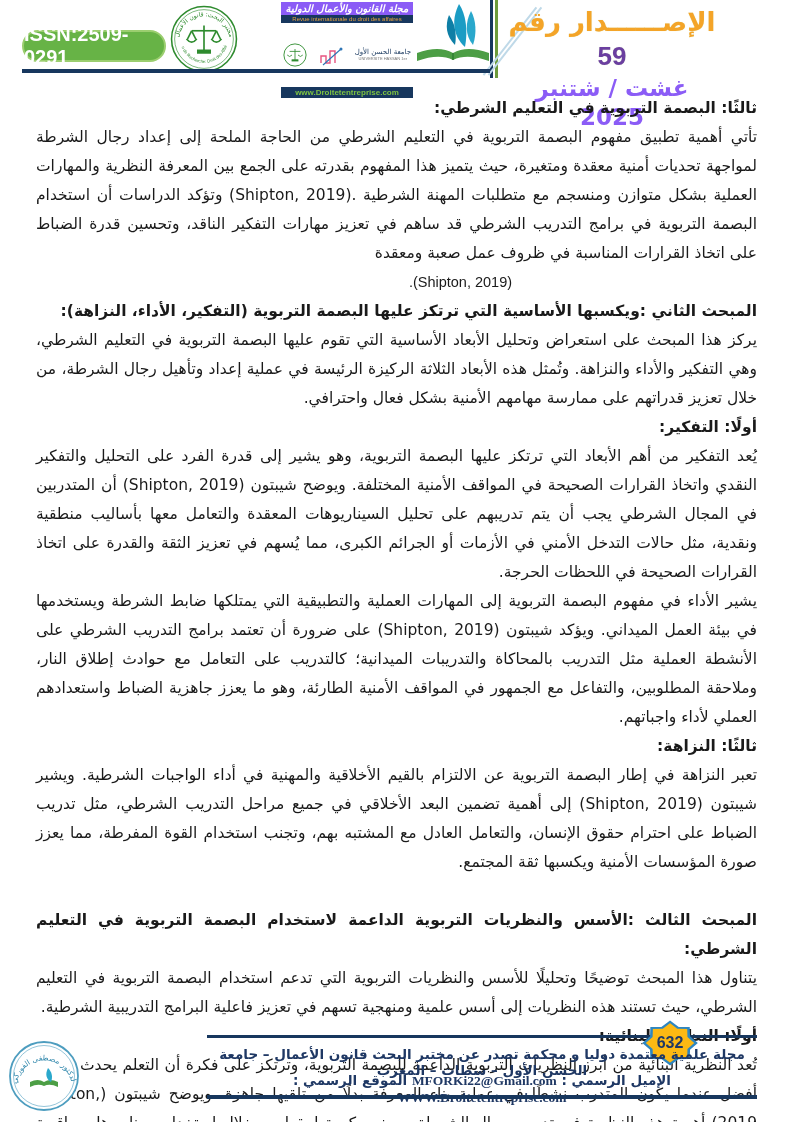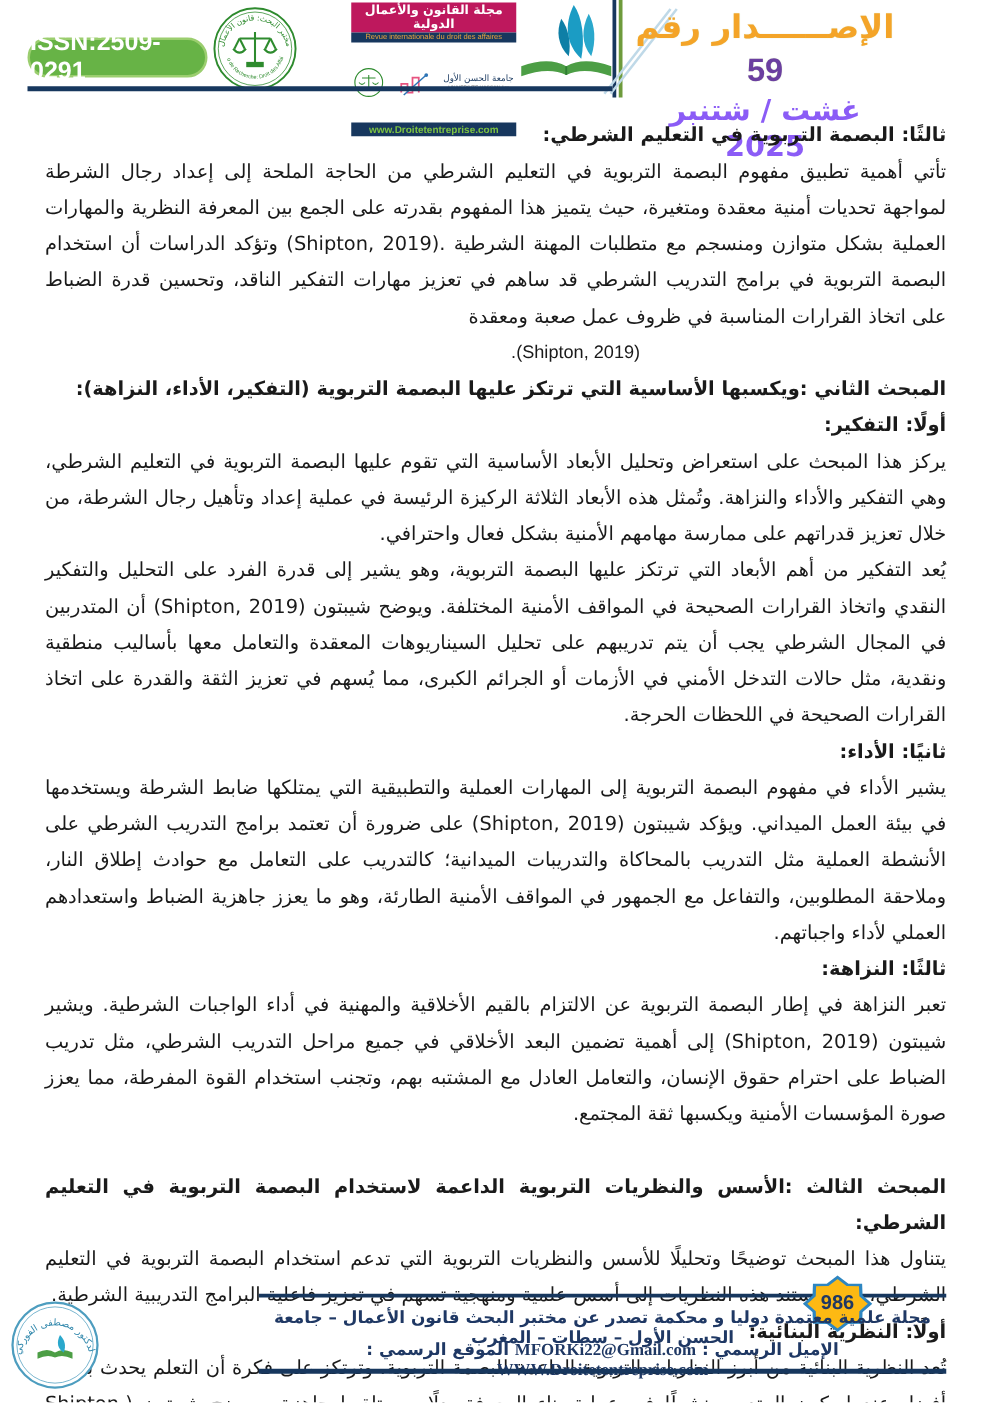--- a/index.html
+++ b/index.html
@@ -13,8 +13,8 @@
     font-family:"Liberation Sans",sans-serif;}
   .seal1{position:absolute;left:170px;top:5px;width:68px;height:68px;}
   .center-logo{position:absolute;left:281px;top:2px;width:132px;}
-  .cl-banner{background:#be185d;color:#fff;font-size:10px;font-weight:bold;
-    text-align:center;padding:1px 2px;direction:rtl;}
+  .cl-banner{background:#8b5cf6;color:#fff;font-size:10px;font-weight:bold;
+    text-align:center;padding:1px 2px;direction:rtl;font-style:italic;}
   .cl-frbar{background:#17375E;color:#E8A33D;font-size:6px;text-align:center;
     padding:1px 0;font-family:"Liberation Sans",sans-serif;}
   .cl-mid{height:32px;display:flex;align-items:center;justify-content:space-between;padding:16px 2px;}

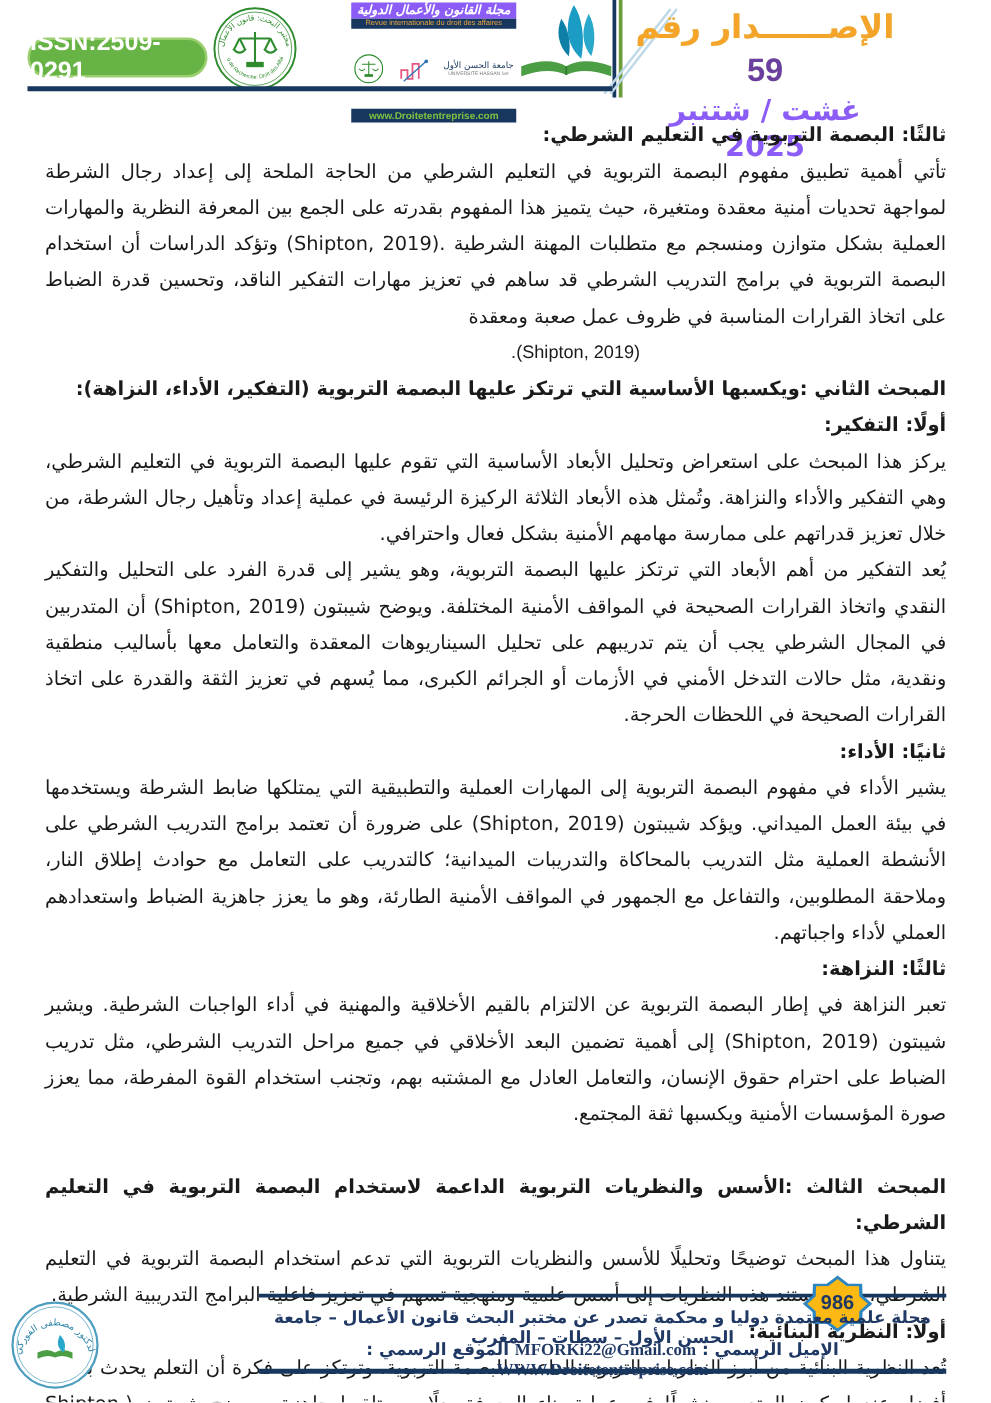--- a/index.html
+++ b/index.html
@@ -147,8 +147,8 @@
     <div class="blk p">تأتي أهمية تطبيق مفهوم البصمة التربوية في التعليم الشرطي من الحاجة الملحة إلى إعداد رجال الشرطة لمواجهة تحديات أمنية معقدة ومتغيرة، حيث يتميز هذا المفهوم بقدرته على الجمع بين المعرفة النظرية والمهارات العملية بشكل متوازن ومنسجم مع متطلبات المهنة الشرطية .(Shipton, 2019) وتؤكد الدراسات أن استخدام البصمة التربوية في برامج التدريب الشرطي قد ساهم في تعزيز مهارات التفكير الناقد، وتحسين قدرة الضباط على اتخاذ القرارات المناسبة في ظروف عمل صعبة ومعقدة</div>
     <div class="blk cite">(Shipton, 2019).</div>
     <div class="blk h">المبحث الثاني :ويكسبها الأساسية التي ترتكز عليها البصمة التربوية (التفكير، الأداء، النزاهة):</div>
+    <div class="blk p">يركز هذا المبحث على استعراض وتحليل الأبعاد الأساسية التي تقوم عليها البصمة التربوية في التعليم الشرطي، وهي التفكير والأداء والنزاهة. وتُمثل هذه الأبعاد الثلاثة الركيزة الرئيسة في عملية إعداد وتأهيل رجال الشرطة، من خلال تعزيز قدراتهم على ممارسة مهامهم الأمنية بشكل فعال واحترافي.</div>
     <div class="blk h">أولًا: التفكير:</div>
-    <div class="blk p">يركز هذا المبحث على استعراض وتحليل الأبعاد الأساسية التي تقوم عليها البصمة التربوية في التعليم الشرطي، وهي التفكير والأداء والنزاهة. وتُمثل هذه الأبعاد الثلاثة الركيزة الرئيسة في عملية إعداد وتأهيل رجال الشرطة، من خلال تعزيز قدراتهم على ممارسة مهامهم الأمنية بشكل فعال واحترافي.</div>
     <div class="blk p">يُعد التفكير من أهم الأبعاد التي ترتكز عليها البصمة التربوية، وهو يشير إلى قدرة الفرد على التحليل والتفكير النقدي واتخاذ القرارات الصحيحة في المواقف الأمنية المختلفة. ويوضح شيبتون (Shipton, 2019) أن المتدربين في المجال الشرطي يجب أن يتم تدريبهم على تحليل السيناريوهات المعقدة والتعامل معها بأساليب منطقية ونقدية، مثل حالات التدخل الأمني في الأزمات أو الجرائم الكبرى، مما يُسهم في تعزيز الثقة والقدرة على اتخاذ القرارات الصحيحة في اللحظات الحرجة.</div>
     <div class="blk h">ثانيًا: الأداء:</div>
     <div class="blk p">يشير الأداء في مفهوم البصمة التربوية إلى المهارات العملية والتطبيقية التي يمتلكها ضابط الشرطة ويستخدمها في بيئة العمل الميداني. ويؤكد شيبتون (Shipton, 2019) على ضرورة أن تعتمد برامج التدريب الشرطي على الأنشطة العملية مثل التدريب بالمحاكاة والتدريبات الميدانية؛ كالتدريب على التعامل مع حوادث إطلاق النار، وملاحقة المطلوبين، والتفاعل مع الجمهور في المواقف الأمنية الطارئة، وهو ما يعزز جاهزية الضباط واستعدادهم العملي لأداء واجباتهم.</div>

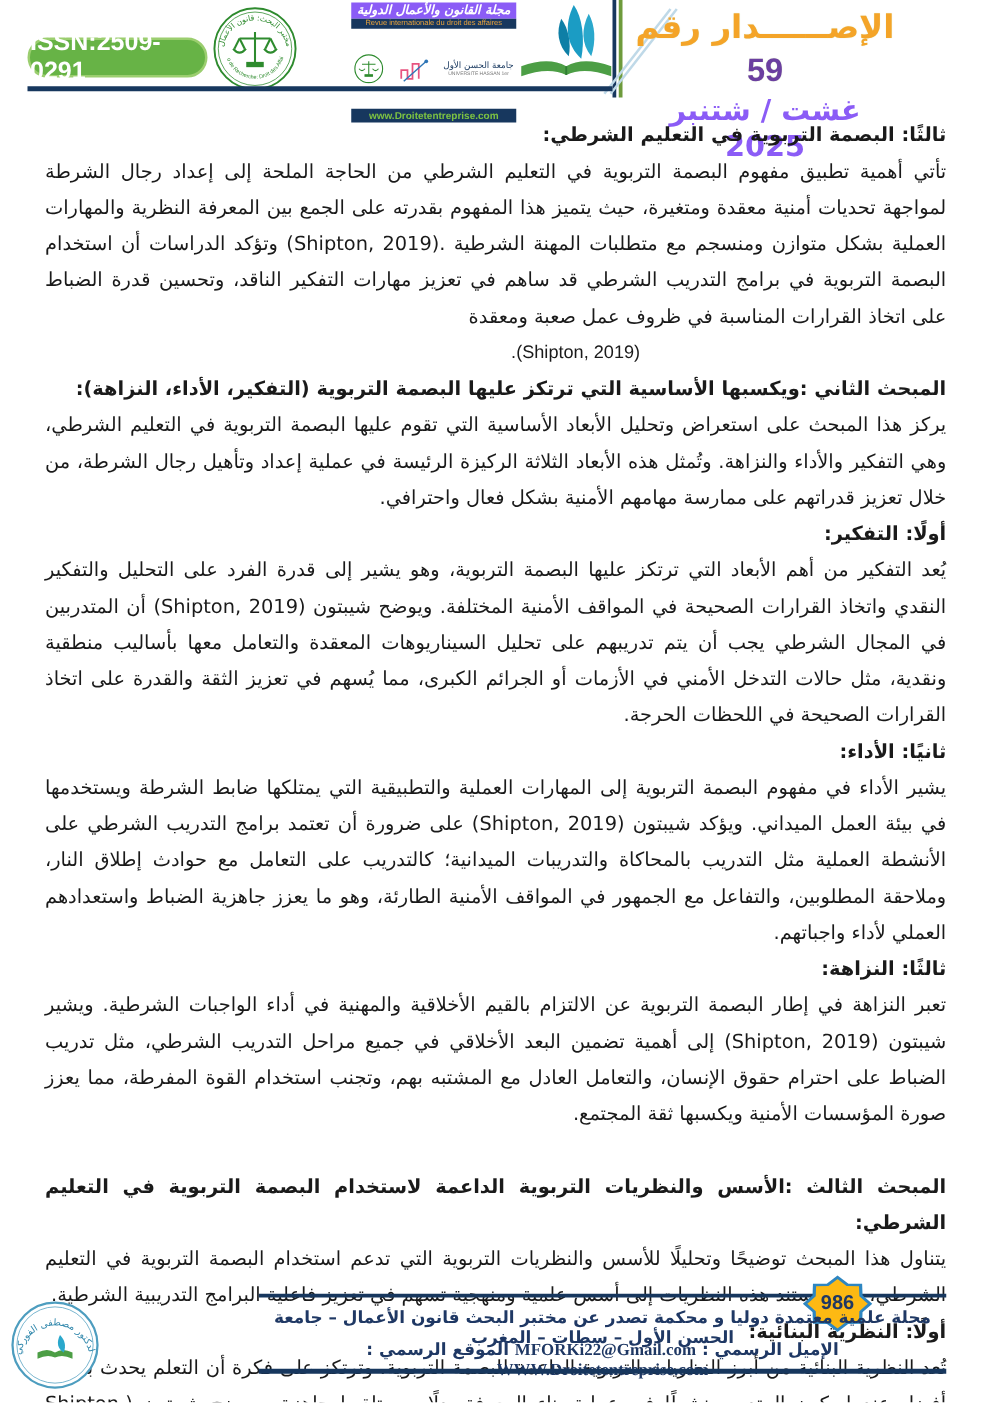--- a/index.html
+++ b/index.html
@@ -150,7 +150,6 @@
     <div class="blk p">يركز هذا المبحث على استعراض وتحليل الأبعاد الأساسية التي تقوم عليها البصمة التربوية في التعليم الشرطي، وهي التفكير والأداء والنزاهة. وتُمثل هذه الأبعاد الثلاثة الركيزة الرئيسة في عملية إعداد وتأهيل رجال الشرطة، من خلال تعزيز قدراتهم على ممارسة مهامهم الأمنية بشكل فعال واحترافي.</div>
     <div class="blk h">أولًا: التفكير:</div>
     <div class="blk p">يُعد التفكير من أهم الأبعاد التي ترتكز عليها البصمة التربوية، وهو يشير إلى قدرة الفرد على التحليل والتفكير النقدي واتخاذ القرارات الصحيحة في المواقف الأمنية المختلفة. ويوضح شيبتون (Shipton, 2019) أن المتدربين في المجال الشرطي يجب أن يتم تدريبهم على تحليل السيناريوهات المعقدة والتعامل معها بأساليب منطقية ونقدية، مثل حالات التدخل الأمني في الأزمات أو الجرائم الكبرى، مما يُسهم في تعزيز الثقة والقدرة على اتخاذ القرارات الصحيحة في اللحظات الحرجة.</div>
-    <div class="blk h">ثانيًا: الأداء:</div>
     <div class="blk p">يشير الأداء في مفهوم البصمة التربوية إلى المهارات العملية والتطبيقية التي يمتلكها ضابط الشرطة ويستخدمها في بيئة العمل الميداني. ويؤكد شيبتون (Shipton, 2019) على ضرورة أن تعتمد برامج التدريب الشرطي على الأنشطة العملية مثل التدريب بالمحاكاة والتدريبات الميدانية؛ كالتدريب على التعامل مع حوادث إطلاق النار، وملاحقة المطلوبين، والتفاعل مع الجمهور في المواقف الأمنية الطارئة، وهو ما يعزز جاهزية الضباط واستعدادهم العملي لأداء واجباتهم.</div>
     <div class="blk h">ثالثًا: النزاهة:</div>
     <div class="blk p">تعبر النزاهة في إطار البصمة التربوية عن الالتزام بالقيم الأخلاقية والمهنية في أداء الواجبات الشرطية. ويشير شيبتون (Shipton, 2019) إلى أهمية تضمين البعد الأخلاقي في جميع مراحل التدريب الشرطي، مثل تدريب الضباط على احترام حقوق الإنسان، والتعامل العادل مع المشتبه بهم، وتجنب استخدام القوة المفرطة، مما يعزز صورة المؤسسات الأمنية ويكسبها ثقة المجتمع.</div>

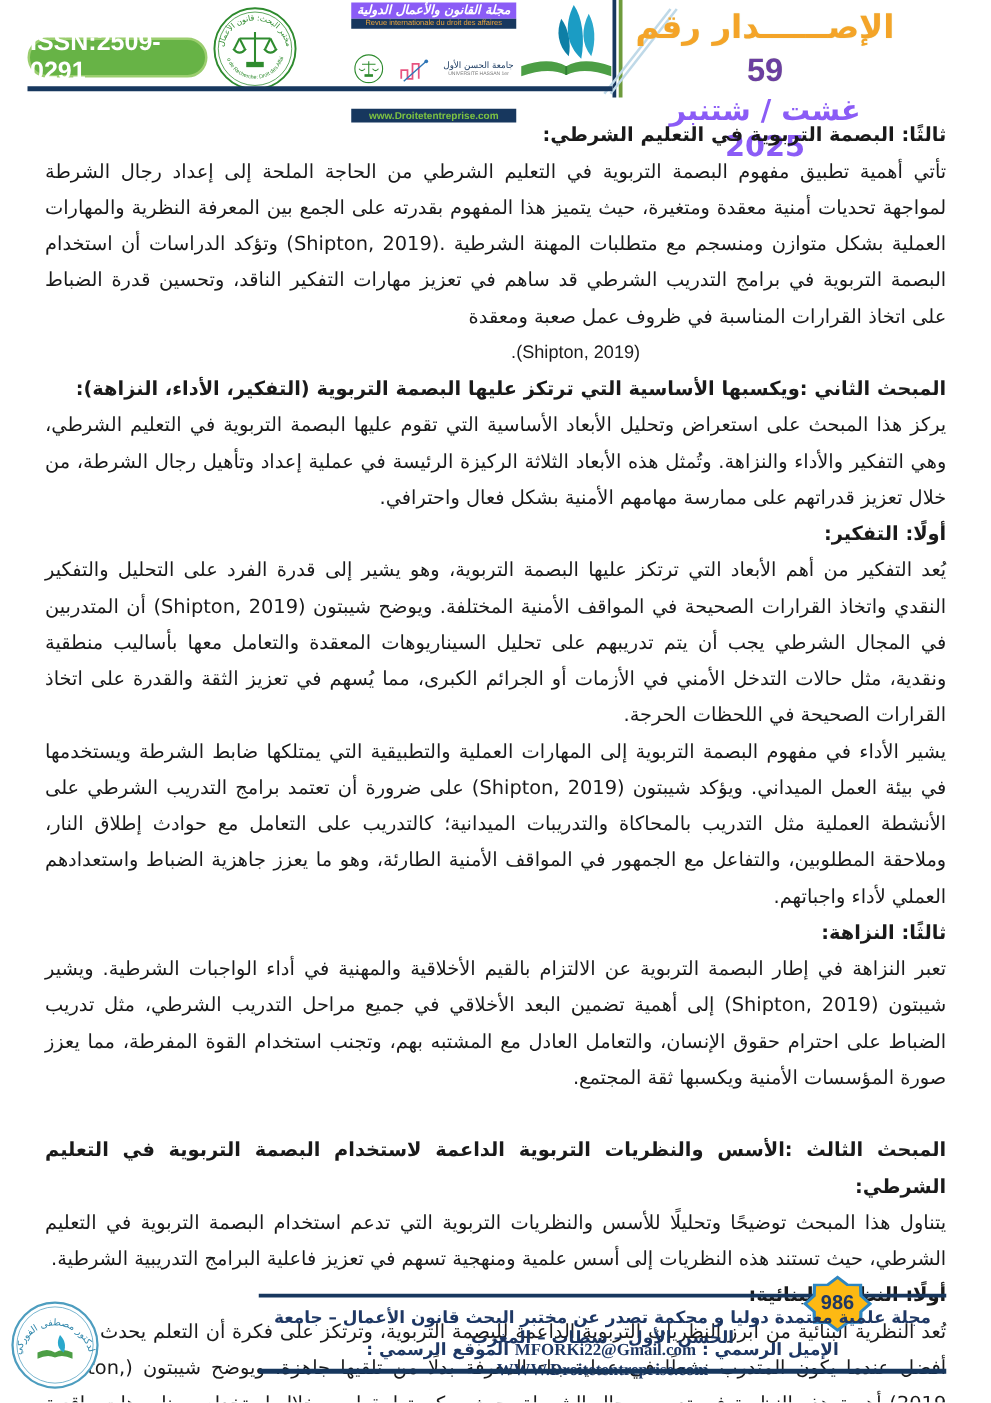--- a/index.html
+++ b/index.html
@@ -168,7 +168,7 @@
         <polygon points="51,26 44,33.5 43.7,43.7 33.5,44 26,51 18.5,44 8.3,43.7 8,33.5 1,26 8,18.5 8.3,8.3 18.5,8 26,1 33.5,8 43.7,8.3 44,18.5" fill="#FDB913" stroke="#2E86C1" stroke-width="2.5"></polygon>
       </g>
     </svg>
-    <div class="num">986</div>
+    <div class="num">632</div>
   </div>
 
   <div class="footer-line1">مجلة علمية معتمدة دوليا و محكمة تصدر عن مختبر البحث قانون الأعمال – جامعة الحسن الأول – سطات – المغرب</div>

